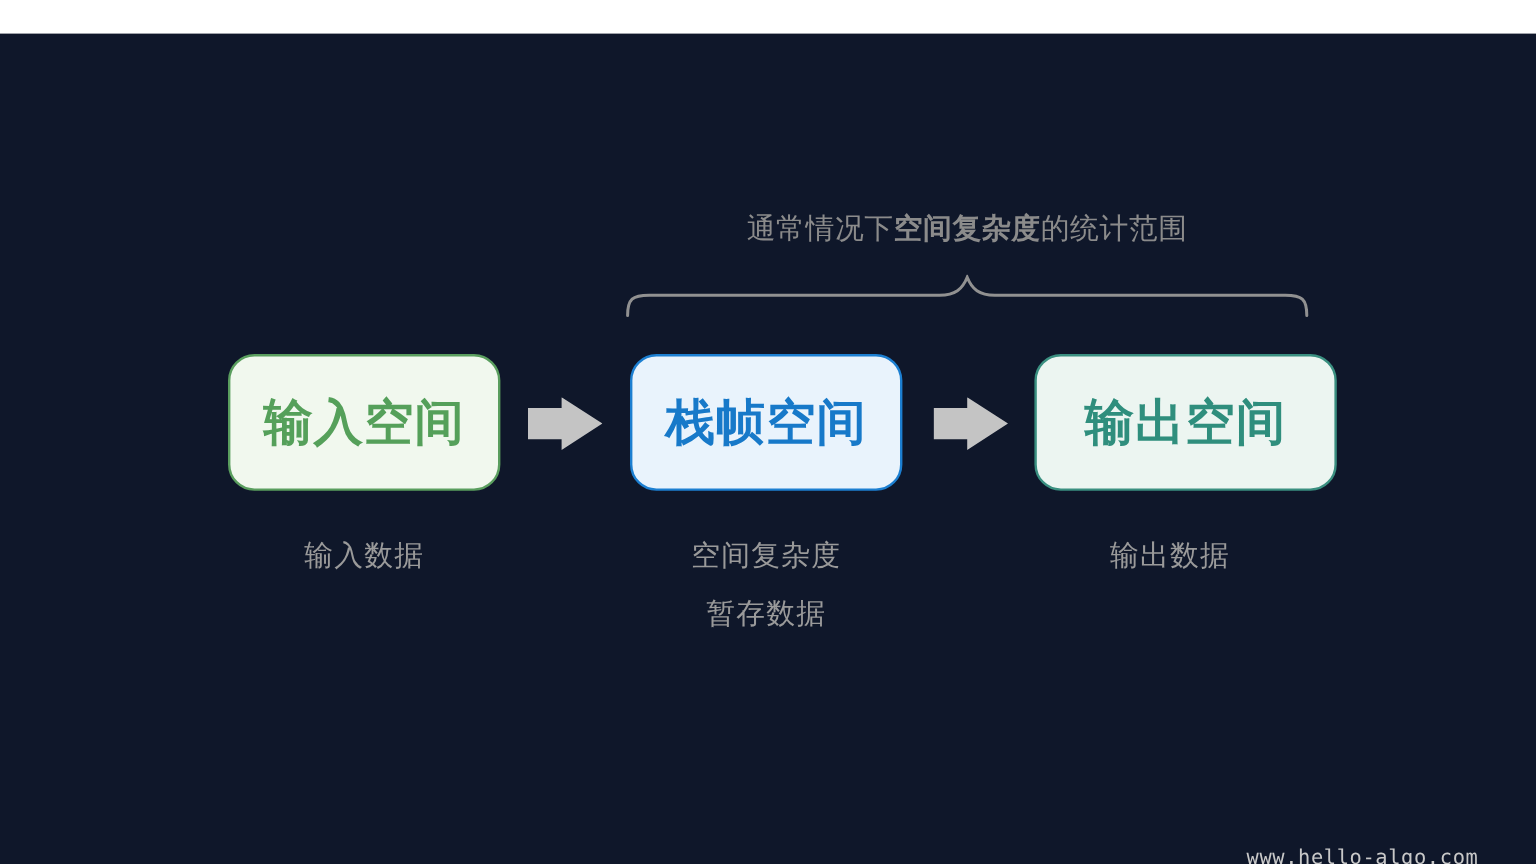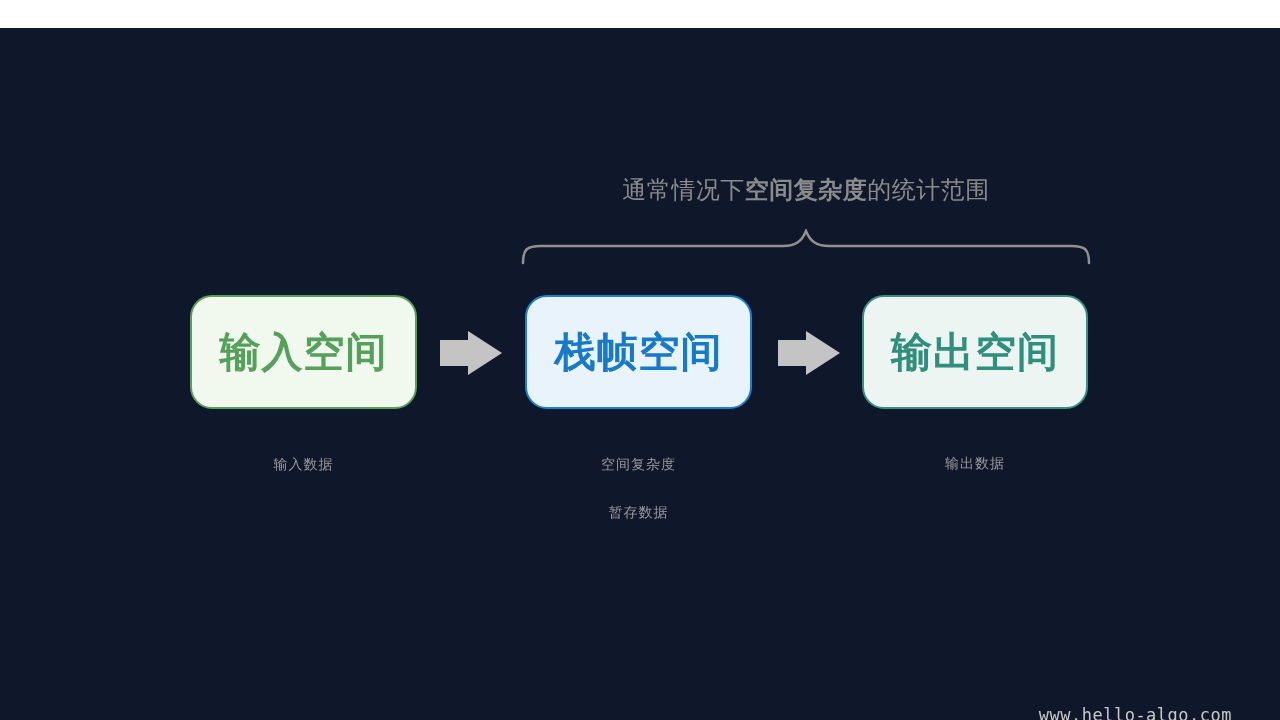--- a/index.html
+++ b/index.html
@@ -55,7 +55,7 @@
   }
   .box-input  { left: 190px; width: 227px; }
   .box-temp   { left: 525px; width: 227px; }
-  .box-output { left: 862px; width: 226px; }
+  .box-output { left: 862px; width: 252px; }
   .flow-arrow {
     position: absolute;
     top: 303px;

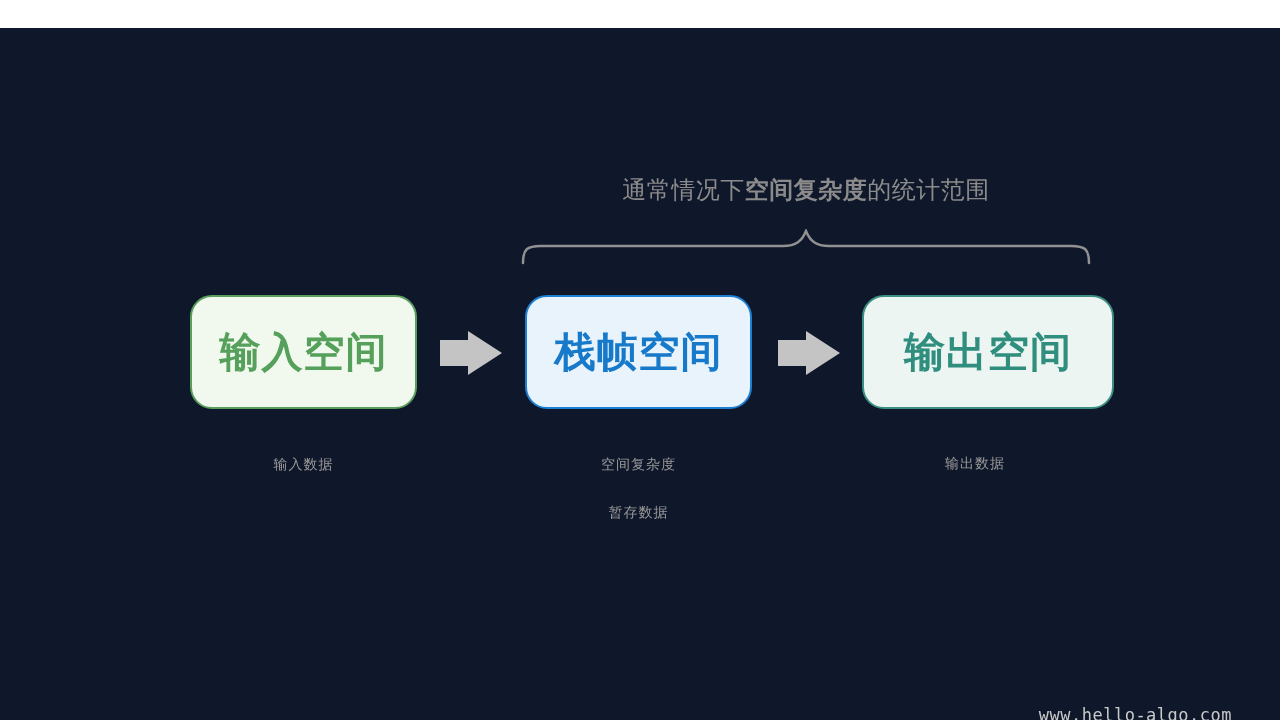--- a/index.html
+++ b/index.html
@@ -68,7 +68,7 @@
     position: absolute;
     top: 412px;
     text-align: center;
-    font-size: 14px;
+    font-size: 24px;
     line-height: 48px;
     color: #9a9a9a;
     letter-spacing: 1px;

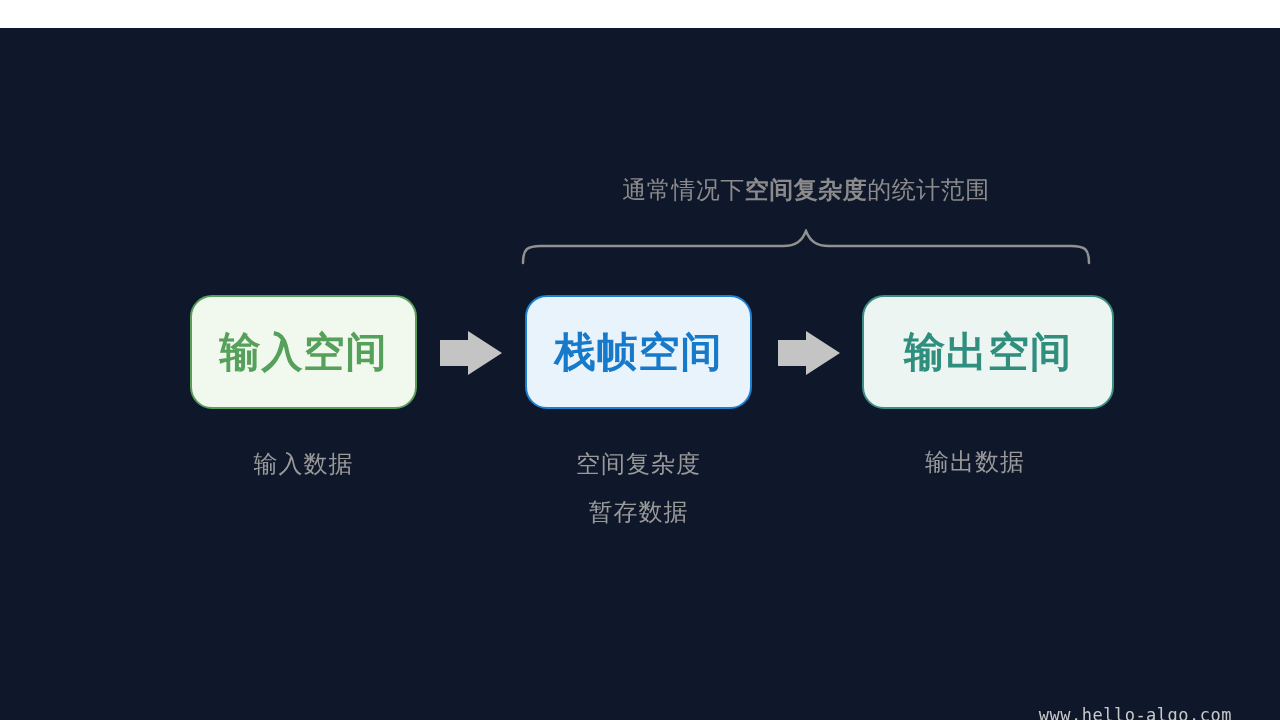--- a/index.html
+++ b/index.html
@@ -75,7 +75,7 @@
   }
   .caption-input  { left: 190px; width: 227px; }
   .caption-temp   { left: 525px; width: 227px; }
-  .caption-output { left: 862px; width: 226px; font-family: Liberation Mono, monospace; }
+  .caption-output { left: 862px; width: 226px; }
   .watermark {
     position: absolute;
     right: 48px;

